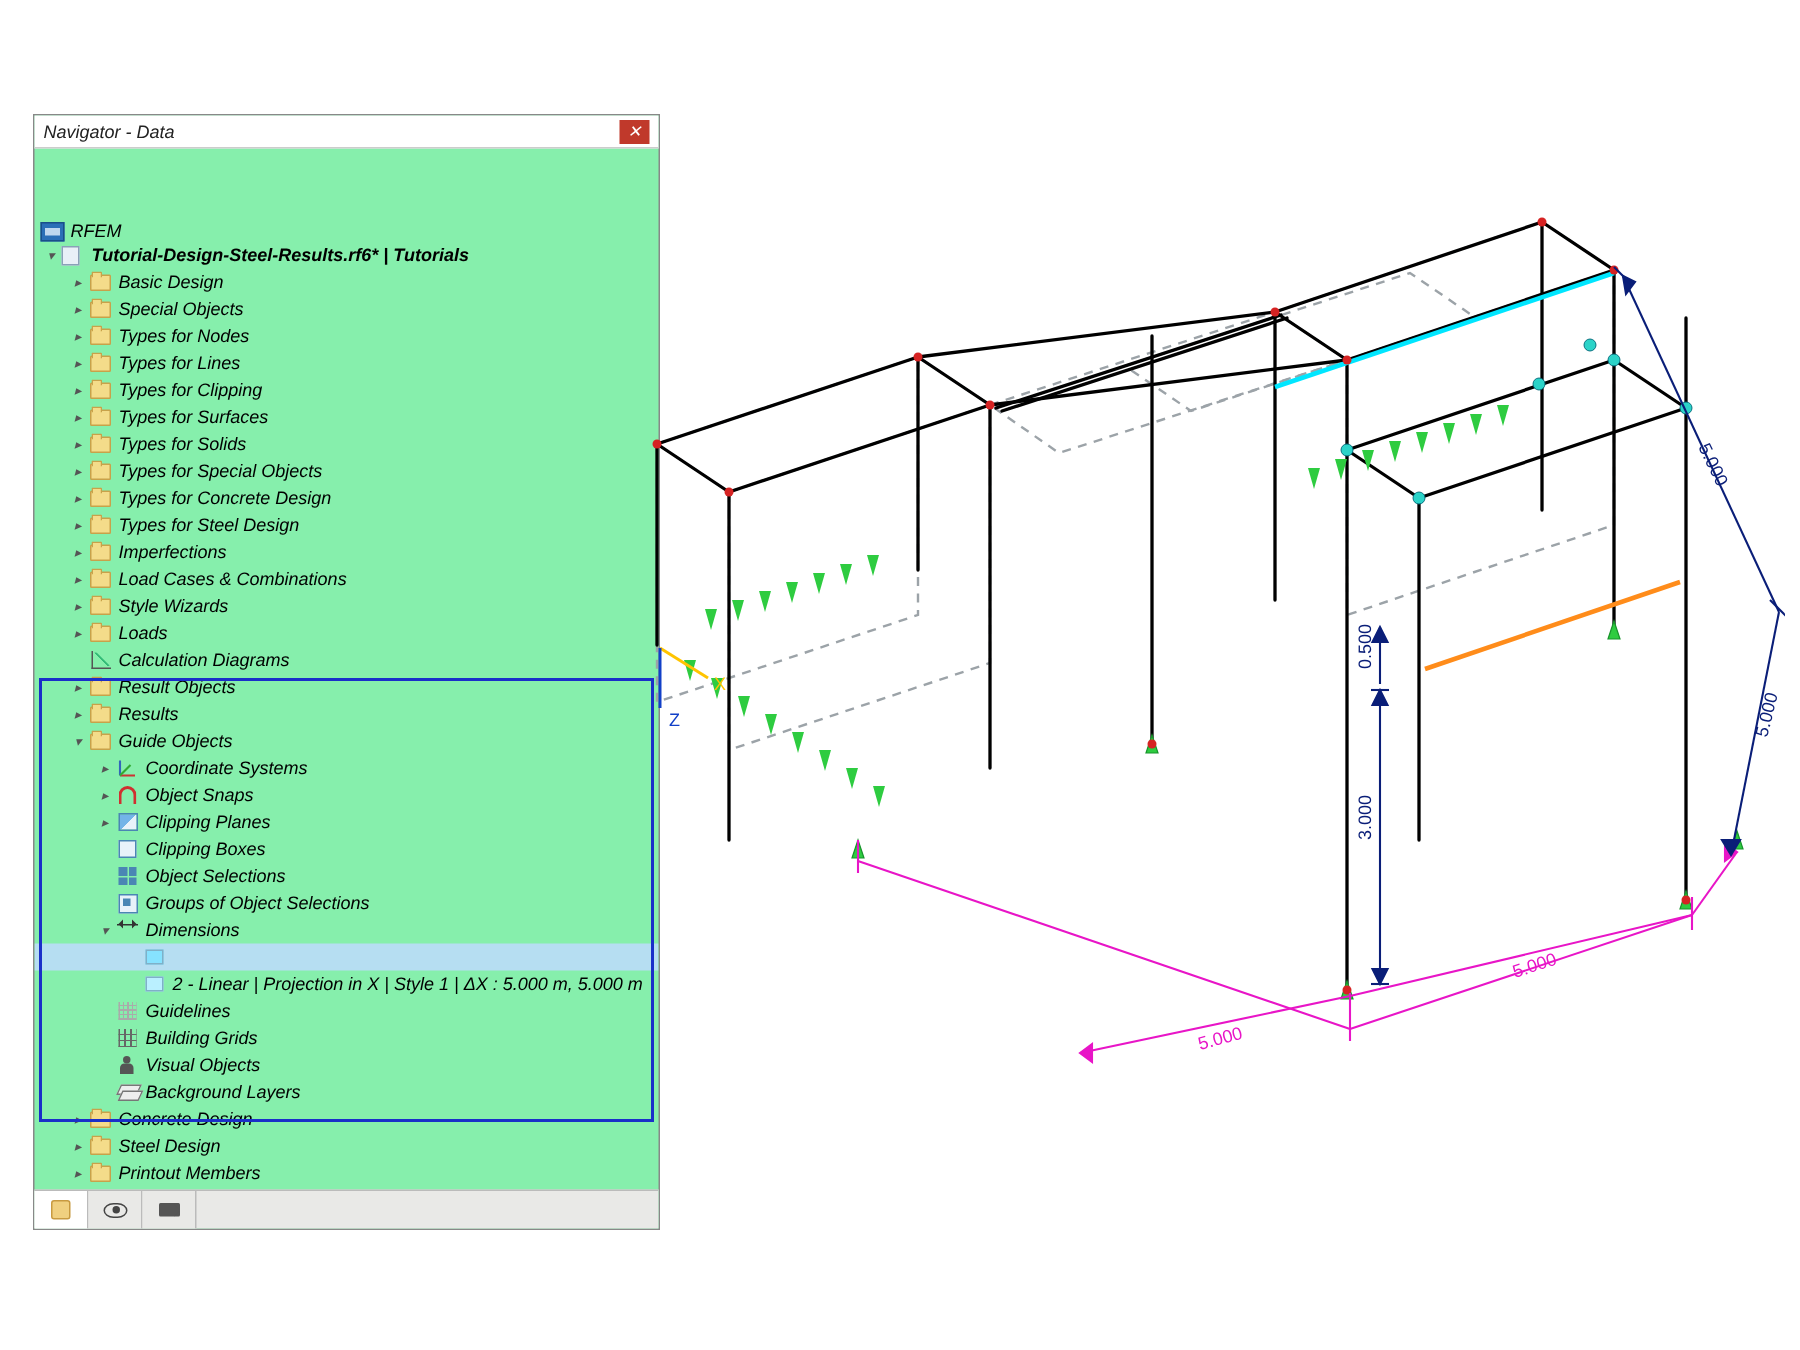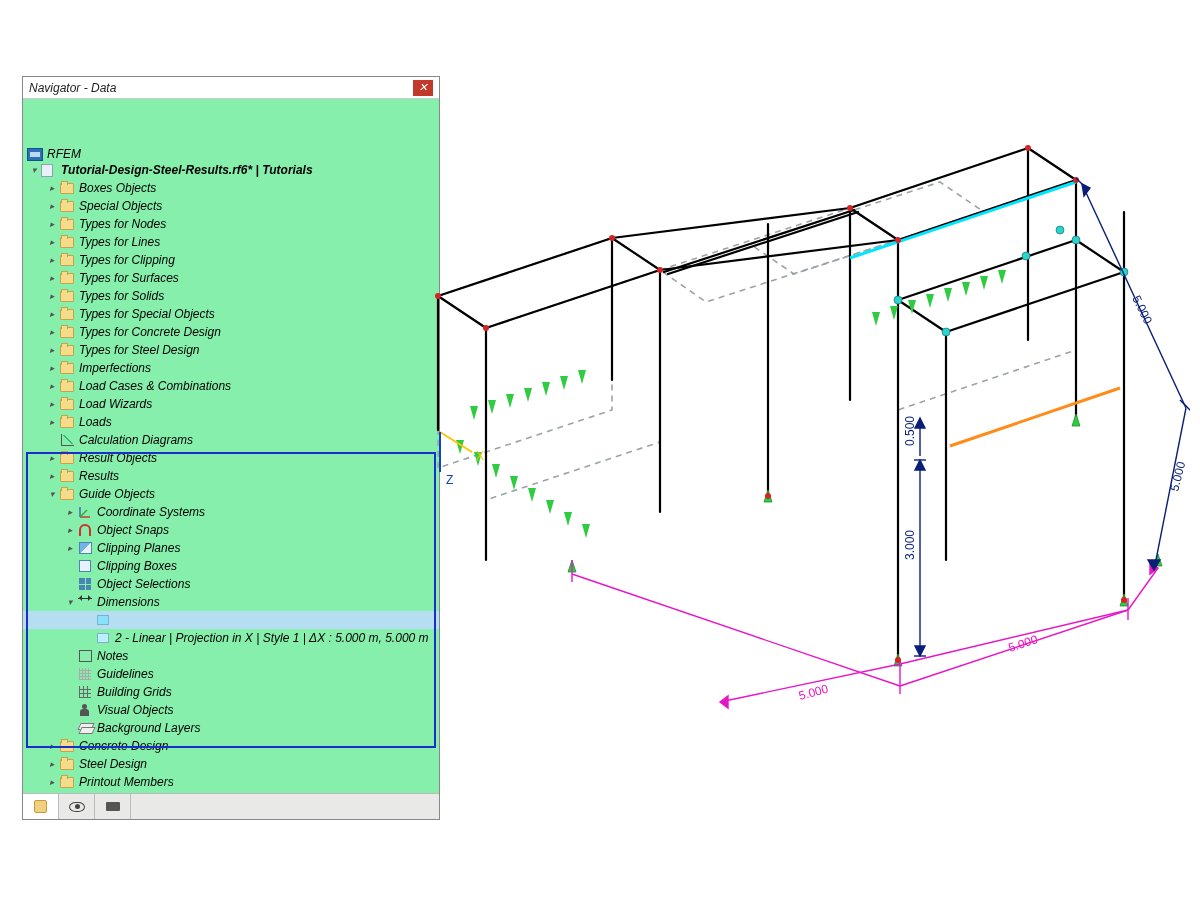--- a/index.html
+++ b/index.html
@@ -86,7 +86,7 @@
         <span class="ico">
           <span class="folder-ico"></span>
         </span>
-        <span class="lbl">Boxes Objects</span>
+        <span class="lbl">Basic Design</span>
       </div>
     <div class="row">
         <span class="ind" style="width:22px"></span>

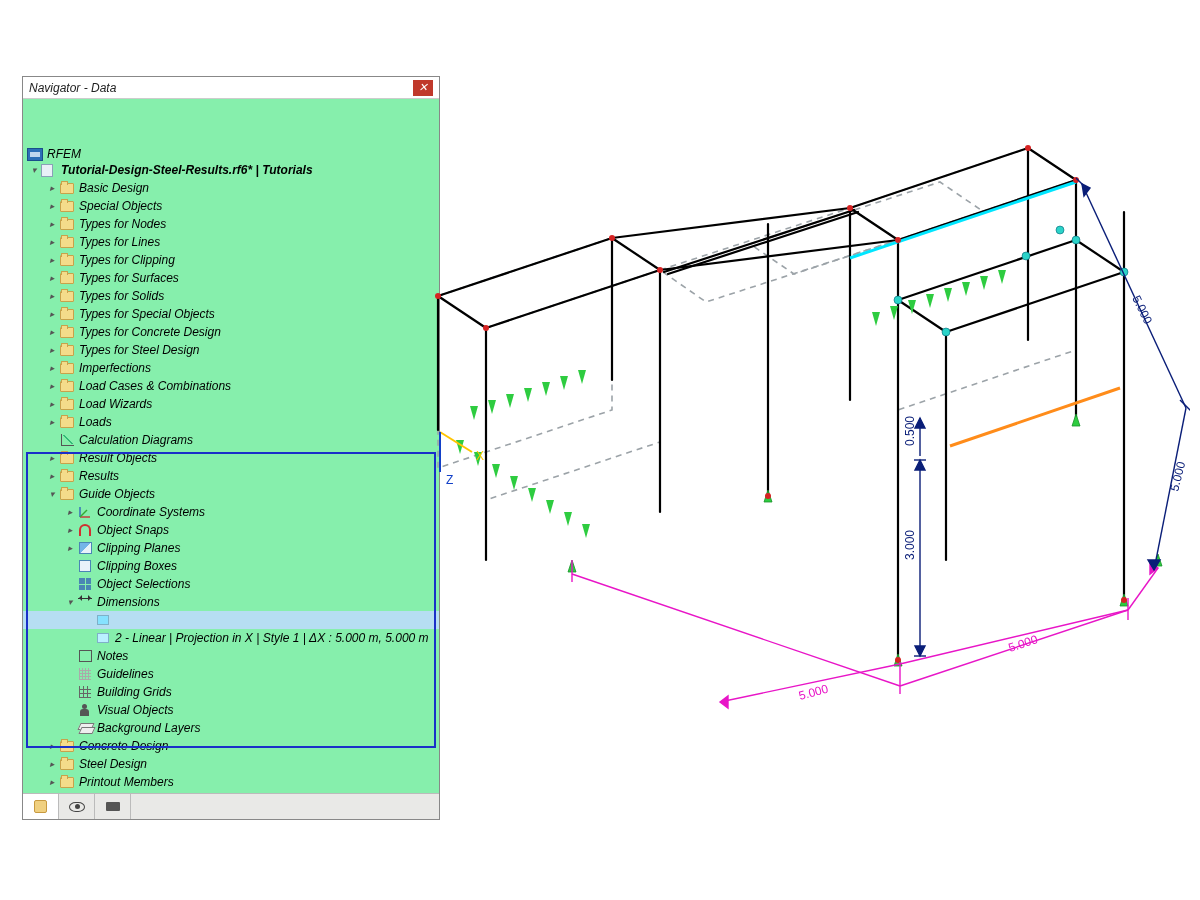--- a/index.html
+++ b/index.html
@@ -182,7 +182,7 @@
         <span class="ico">
           <span class="folder-ico"></span>
         </span>
-        <span class="lbl">Load Wizards</span>
+        <span class="lbl">Style Wizards</span>
       </div>
     <div class="row">
         <span class="ind" style="width:22px"></span>

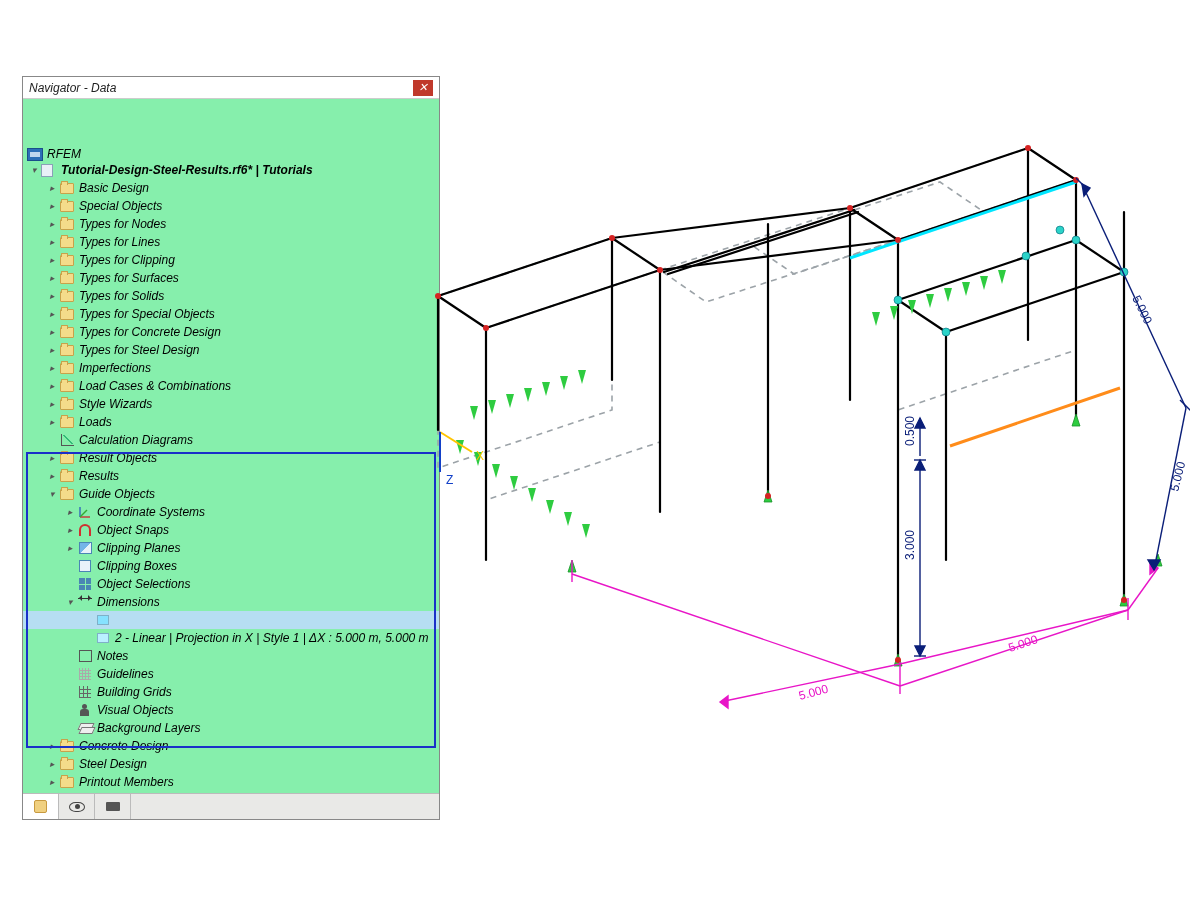--- a/index.html
+++ b/index.html
@@ -273,6 +273,13 @@
         <span class="lbl">Object Selections</span>
       </div>
     <div class="row">
+        <span class="ind" style="width:54px"></span>
+        <span class="ico">
+          <span class="grp-ico"></span>
+        </span>
+        <span class="lbl">Groups of Object Selections</span>
+      </div>
+    <div class="row">
         <span class="ind" style="width:40px"></span>
         <span class="tw">▾</span>
         <span class="ico">

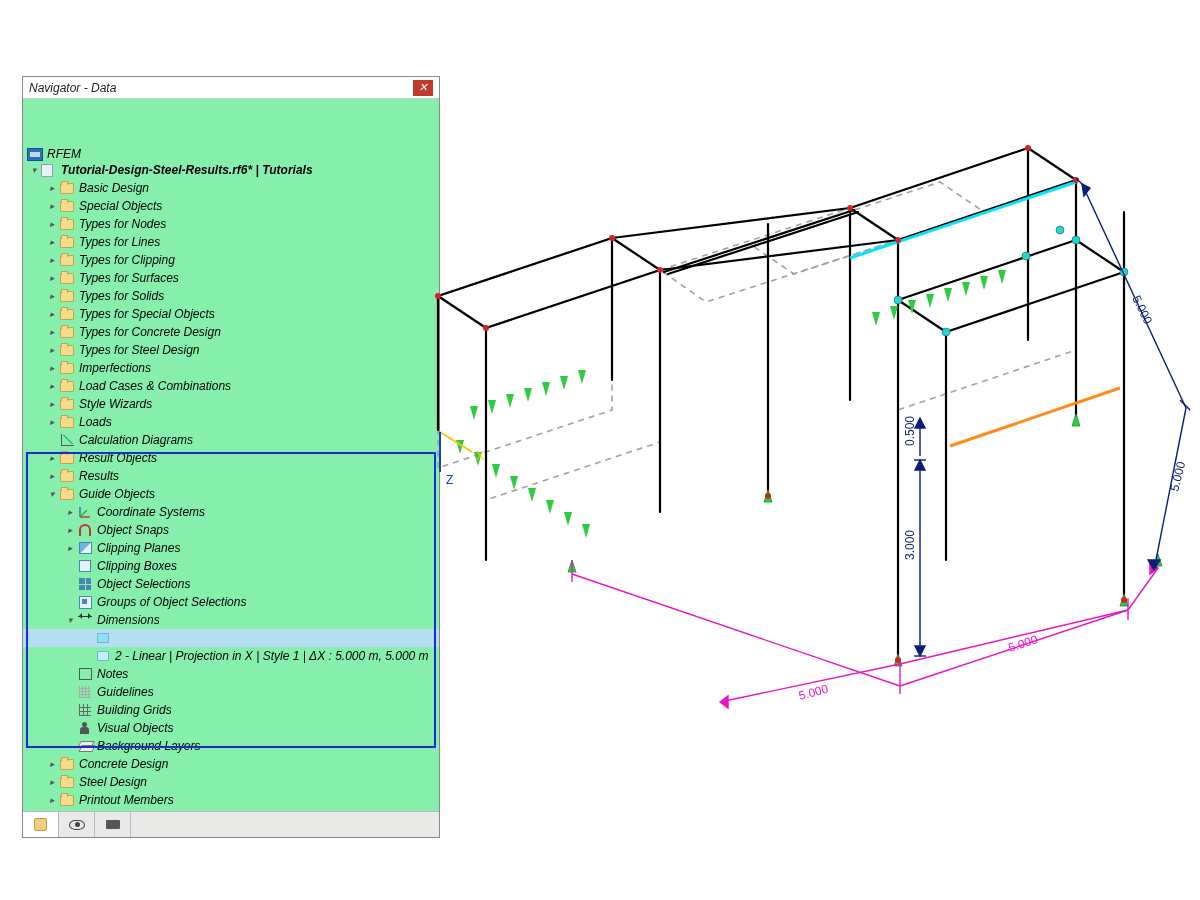--- a/index.html
+++ b/index.html
@@ -305,13 +305,6 @@
     <div class="row">
         <span class="ind" style="width:54px"></span>
         <span class="ico">
-          <span class="notes-ico"></span>
-        </span>
-        <span class="lbl">Notes</span>
-      </div>
-    <div class="row">
-        <span class="ind" style="width:54px"></span>
-        <span class="ico">
           <span class="guide-ico"></span>
         </span>
         <span class="lbl">Guidelines</span>

